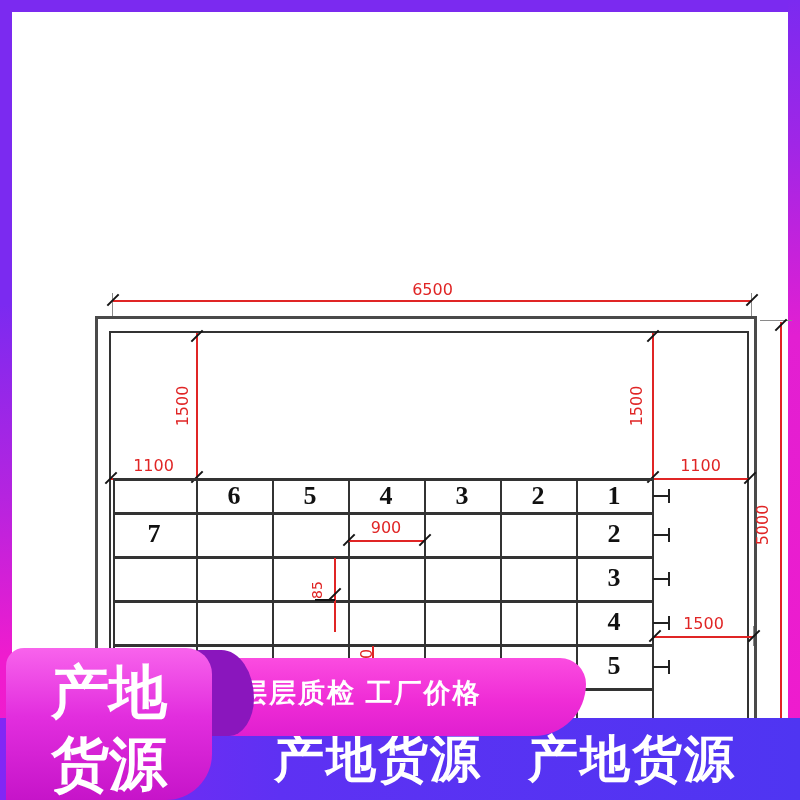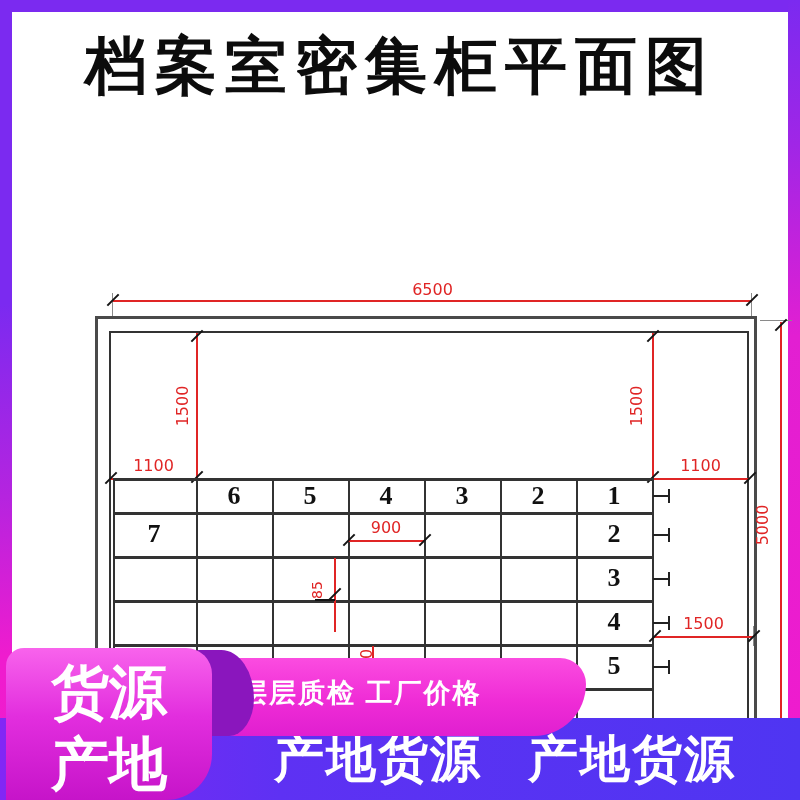--- a/index.html
+++ b/index.html
@@ -64,7 +64,6 @@
   <div class="frame-left"></div>
   <div class="frame-right"></div>
 
-  <div class="title">档案室密集柜平面图</div>
 
   <div class="plan">
 

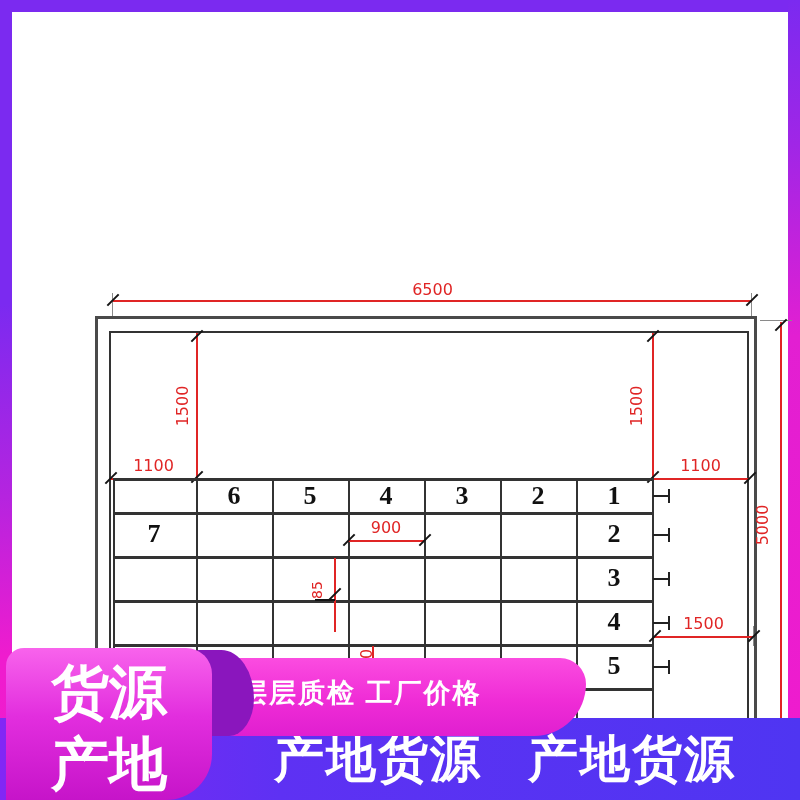--- a/index.html
+++ b/index.html
@@ -176,8 +176,8 @@
 
   <div class="ribbon">
     <div class="ribbon-text">
+      <div>产地</div>
       <div>货源</div>
-      <div>产地</div>
     </div>
   </div>
 

